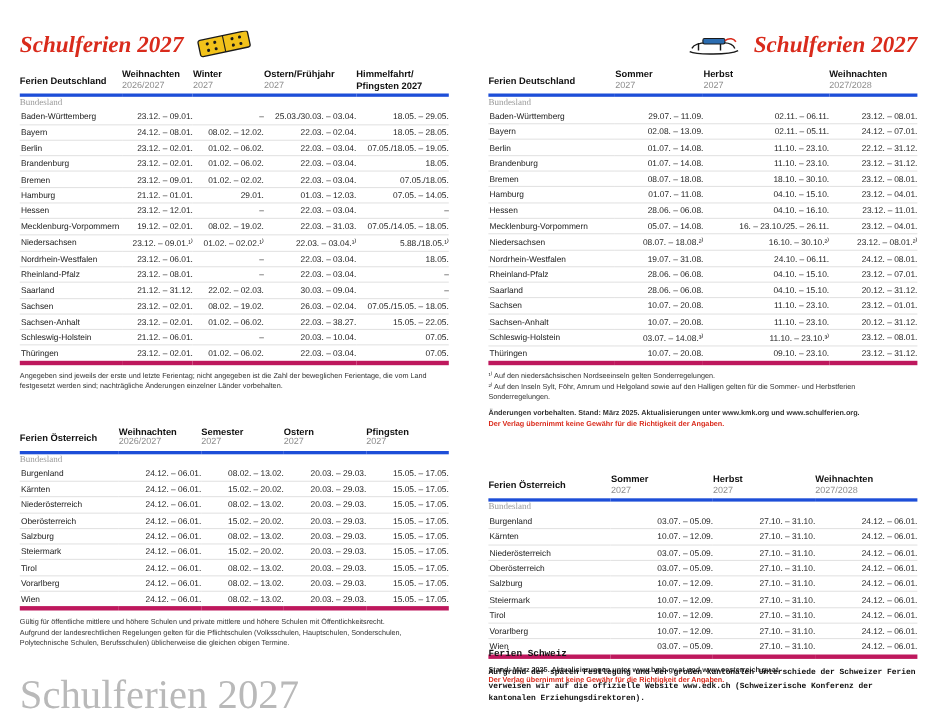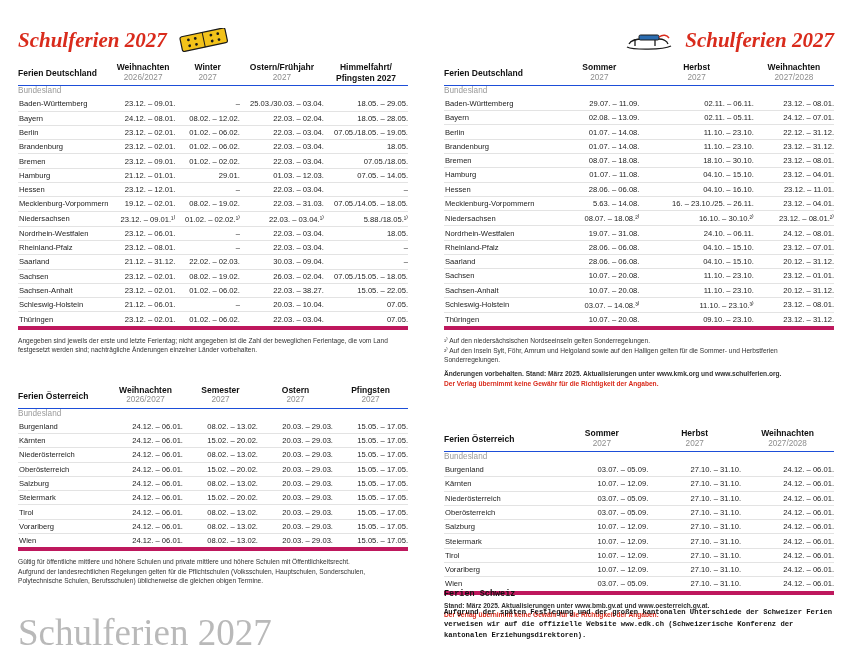--- a/index.html
+++ b/index.html
@@ -43,7 +43,7 @@
     font-size:8.2px;color:#9a9a9a;padding:0 0 2px 0;
   }
   .colhead{
-    font-size:8.2px;color:#7a7a7a;text-align:center;line-height:1.25;
+    font-size:8.2px;color:#7a7a7a;text-align:left;line-height:1.25;
     padding:0 0 2px 0;white-space:nowrap;
   }
   .hdr-bold{font-size:8.5px;font-weight:bold;color:#111;display:block;}

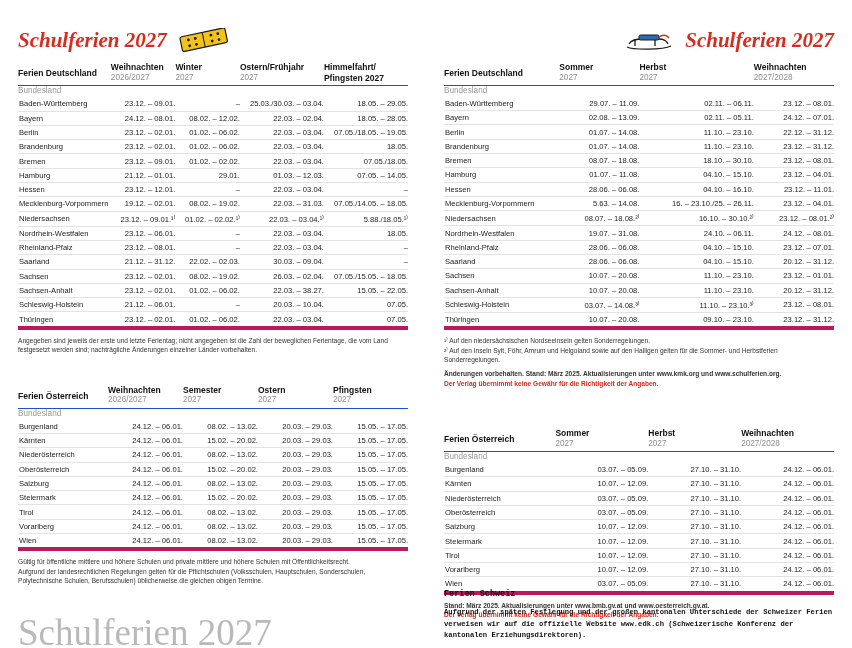--- a/index.html
+++ b/index.html
@@ -49,7 +49,7 @@
   .hdr-bold{font-size:8.5px;font-weight:bold;color:#111;display:block;}
   .hdr-year{font-size:8.2px;color:#8d8d8d;display:block;}
 
-  .rule-top{border-top:1px solid #1d4ed8;}
+  .rule-top{border-top:3px solid #1d4ed8;font-family:Liberation Serif, serif;}
 
   tbody td{
     font-size:7.6px;color:#222;padding:2.15px 0;

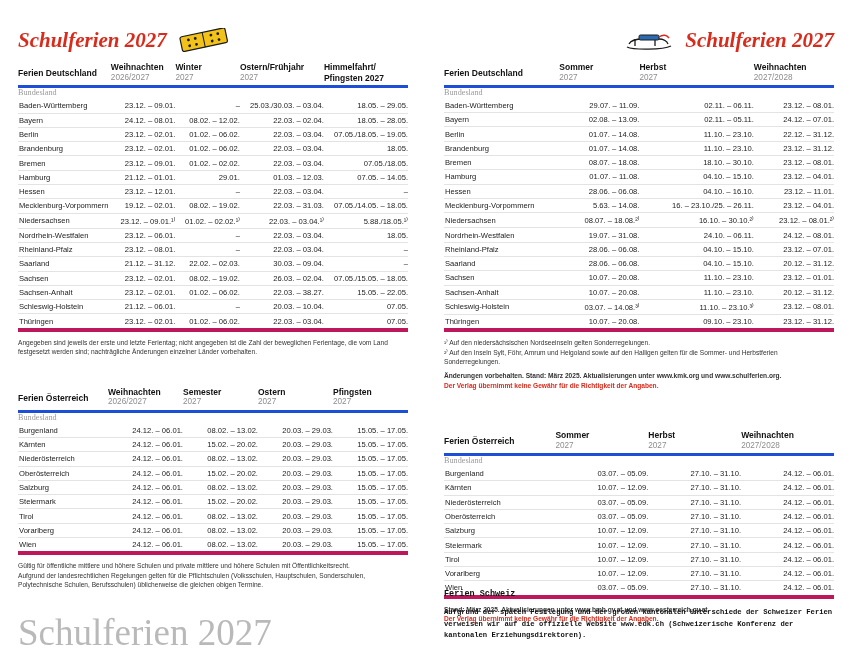--- a/index.html
+++ b/index.html
@@ -446,7 +446,7 @@
           </tr>
         <tr>
             <td class="land">Mecklenburg-Vorpommern</td>
-            <td class="val">5.63. – 14.08.</td>
+            <td class="val">05.07. – 14.08.</td>
             <td class="val">16. – 23.10./25. – 26.11.</td>
             <td class="val">23.12. – 04.01.</td>
           </tr>

